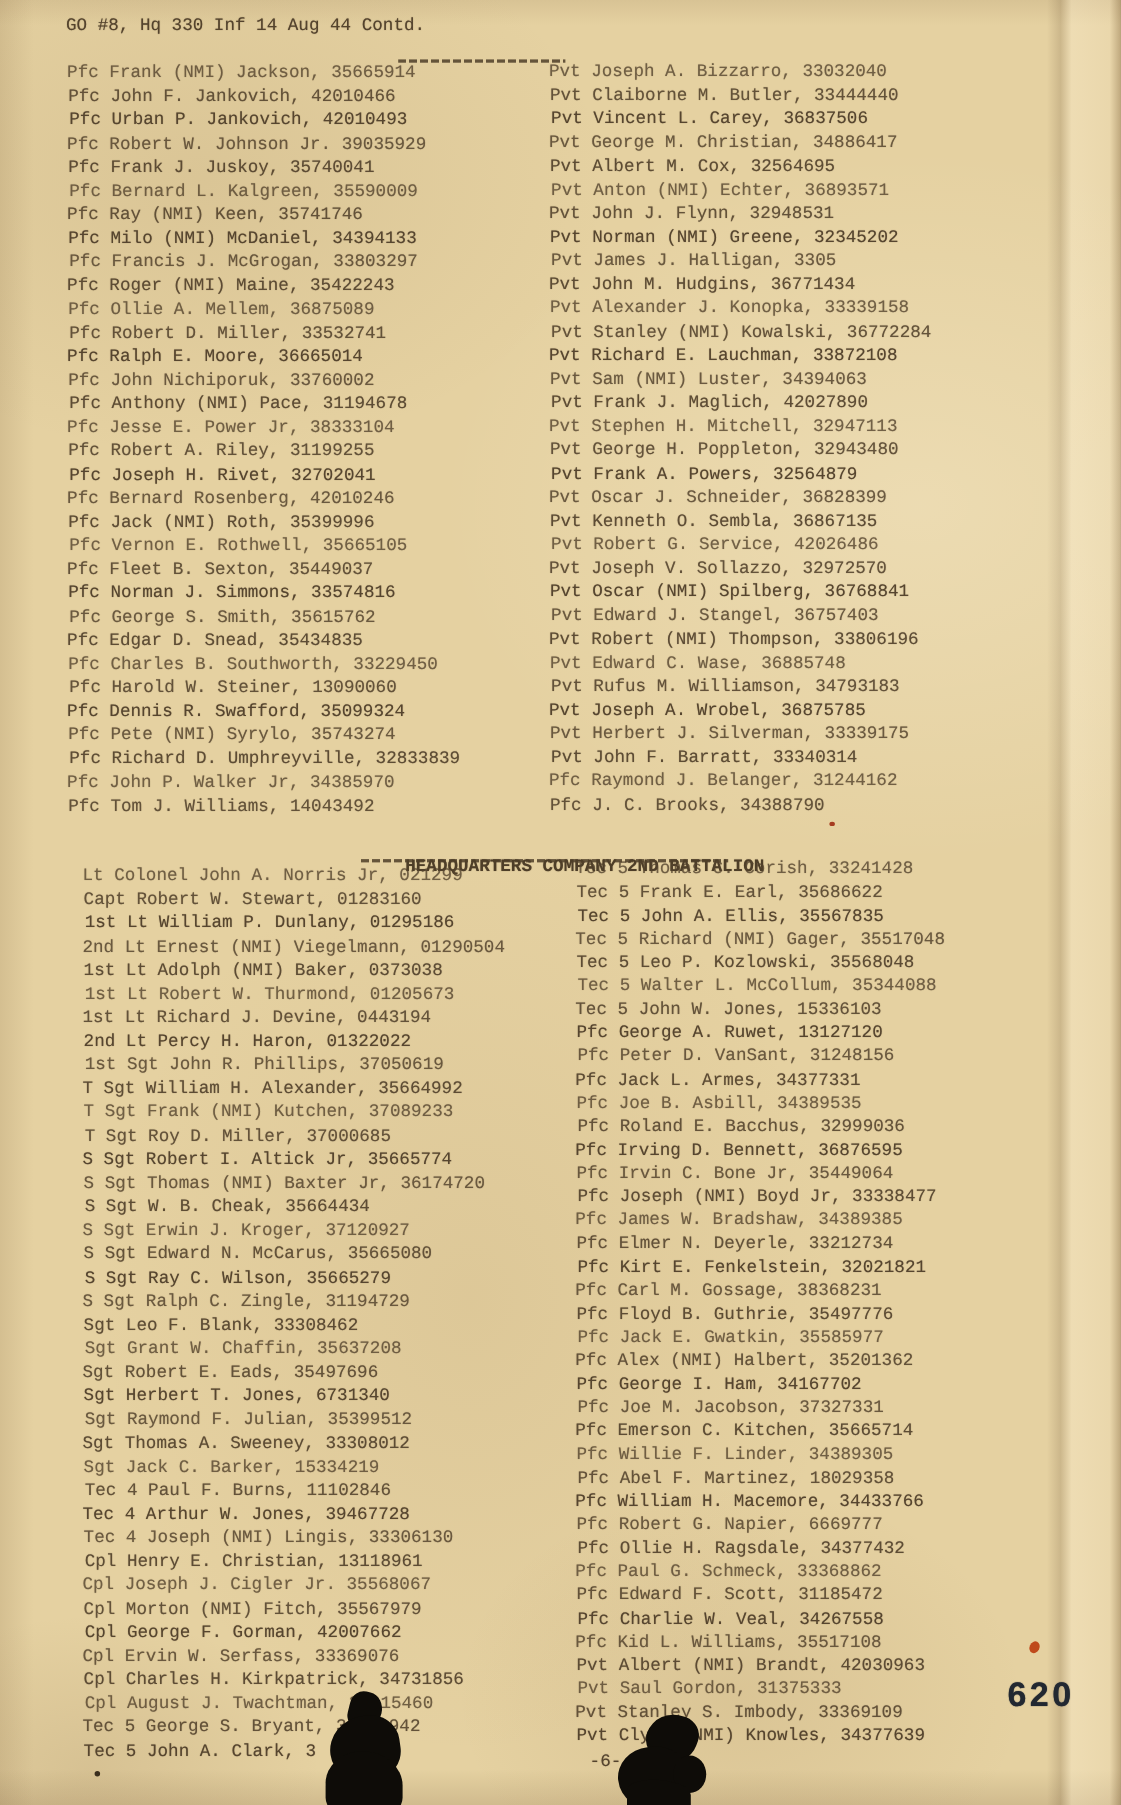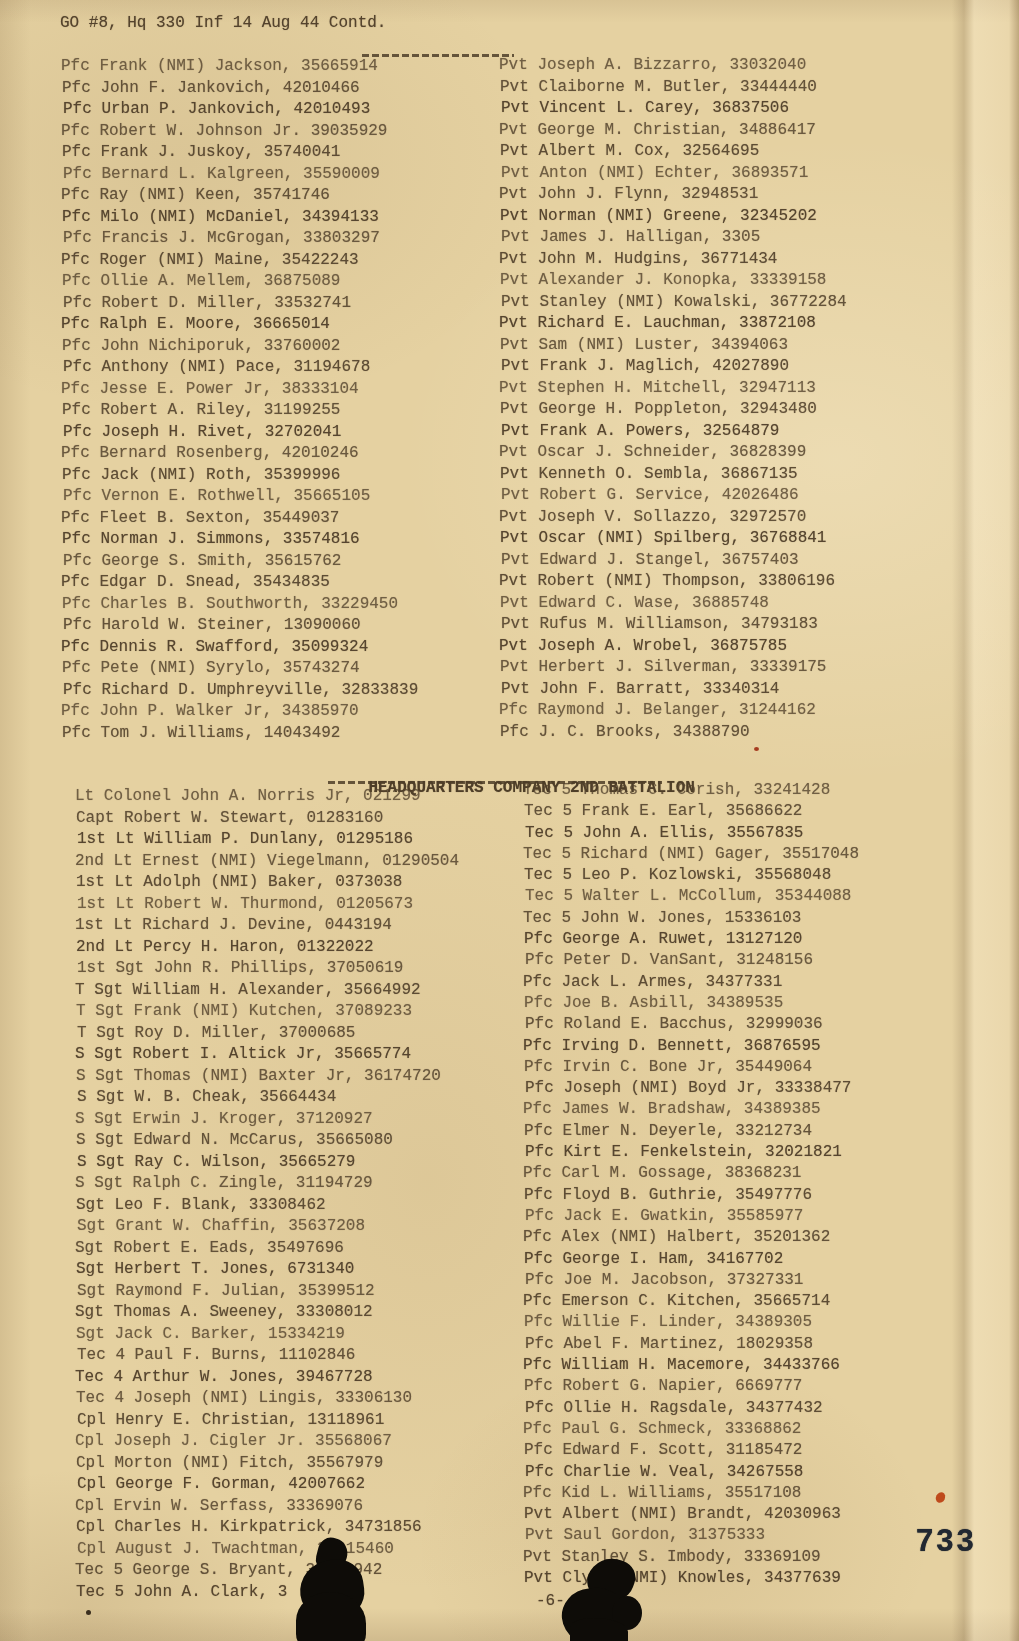--- a/index.html
+++ b/index.html
@@ -73,7 +73,7 @@
 
   <div class="typed footer-num">-6-</div>
 
-  <div class="stamp">733</div>
+  <div class="stamp">620</div>
 
   <div class="blot" style="left:317px;top:1538px;width:30px;height:34px;border-radius:46% 54% 60% 40%;transform:rotate(14deg);"></div>
   <div class="blot" style="left:300px;top:1560px;width:64px;height:60px;border-radius:55% 45% 48% 52%;transform:rotate(-8deg);"></div>

